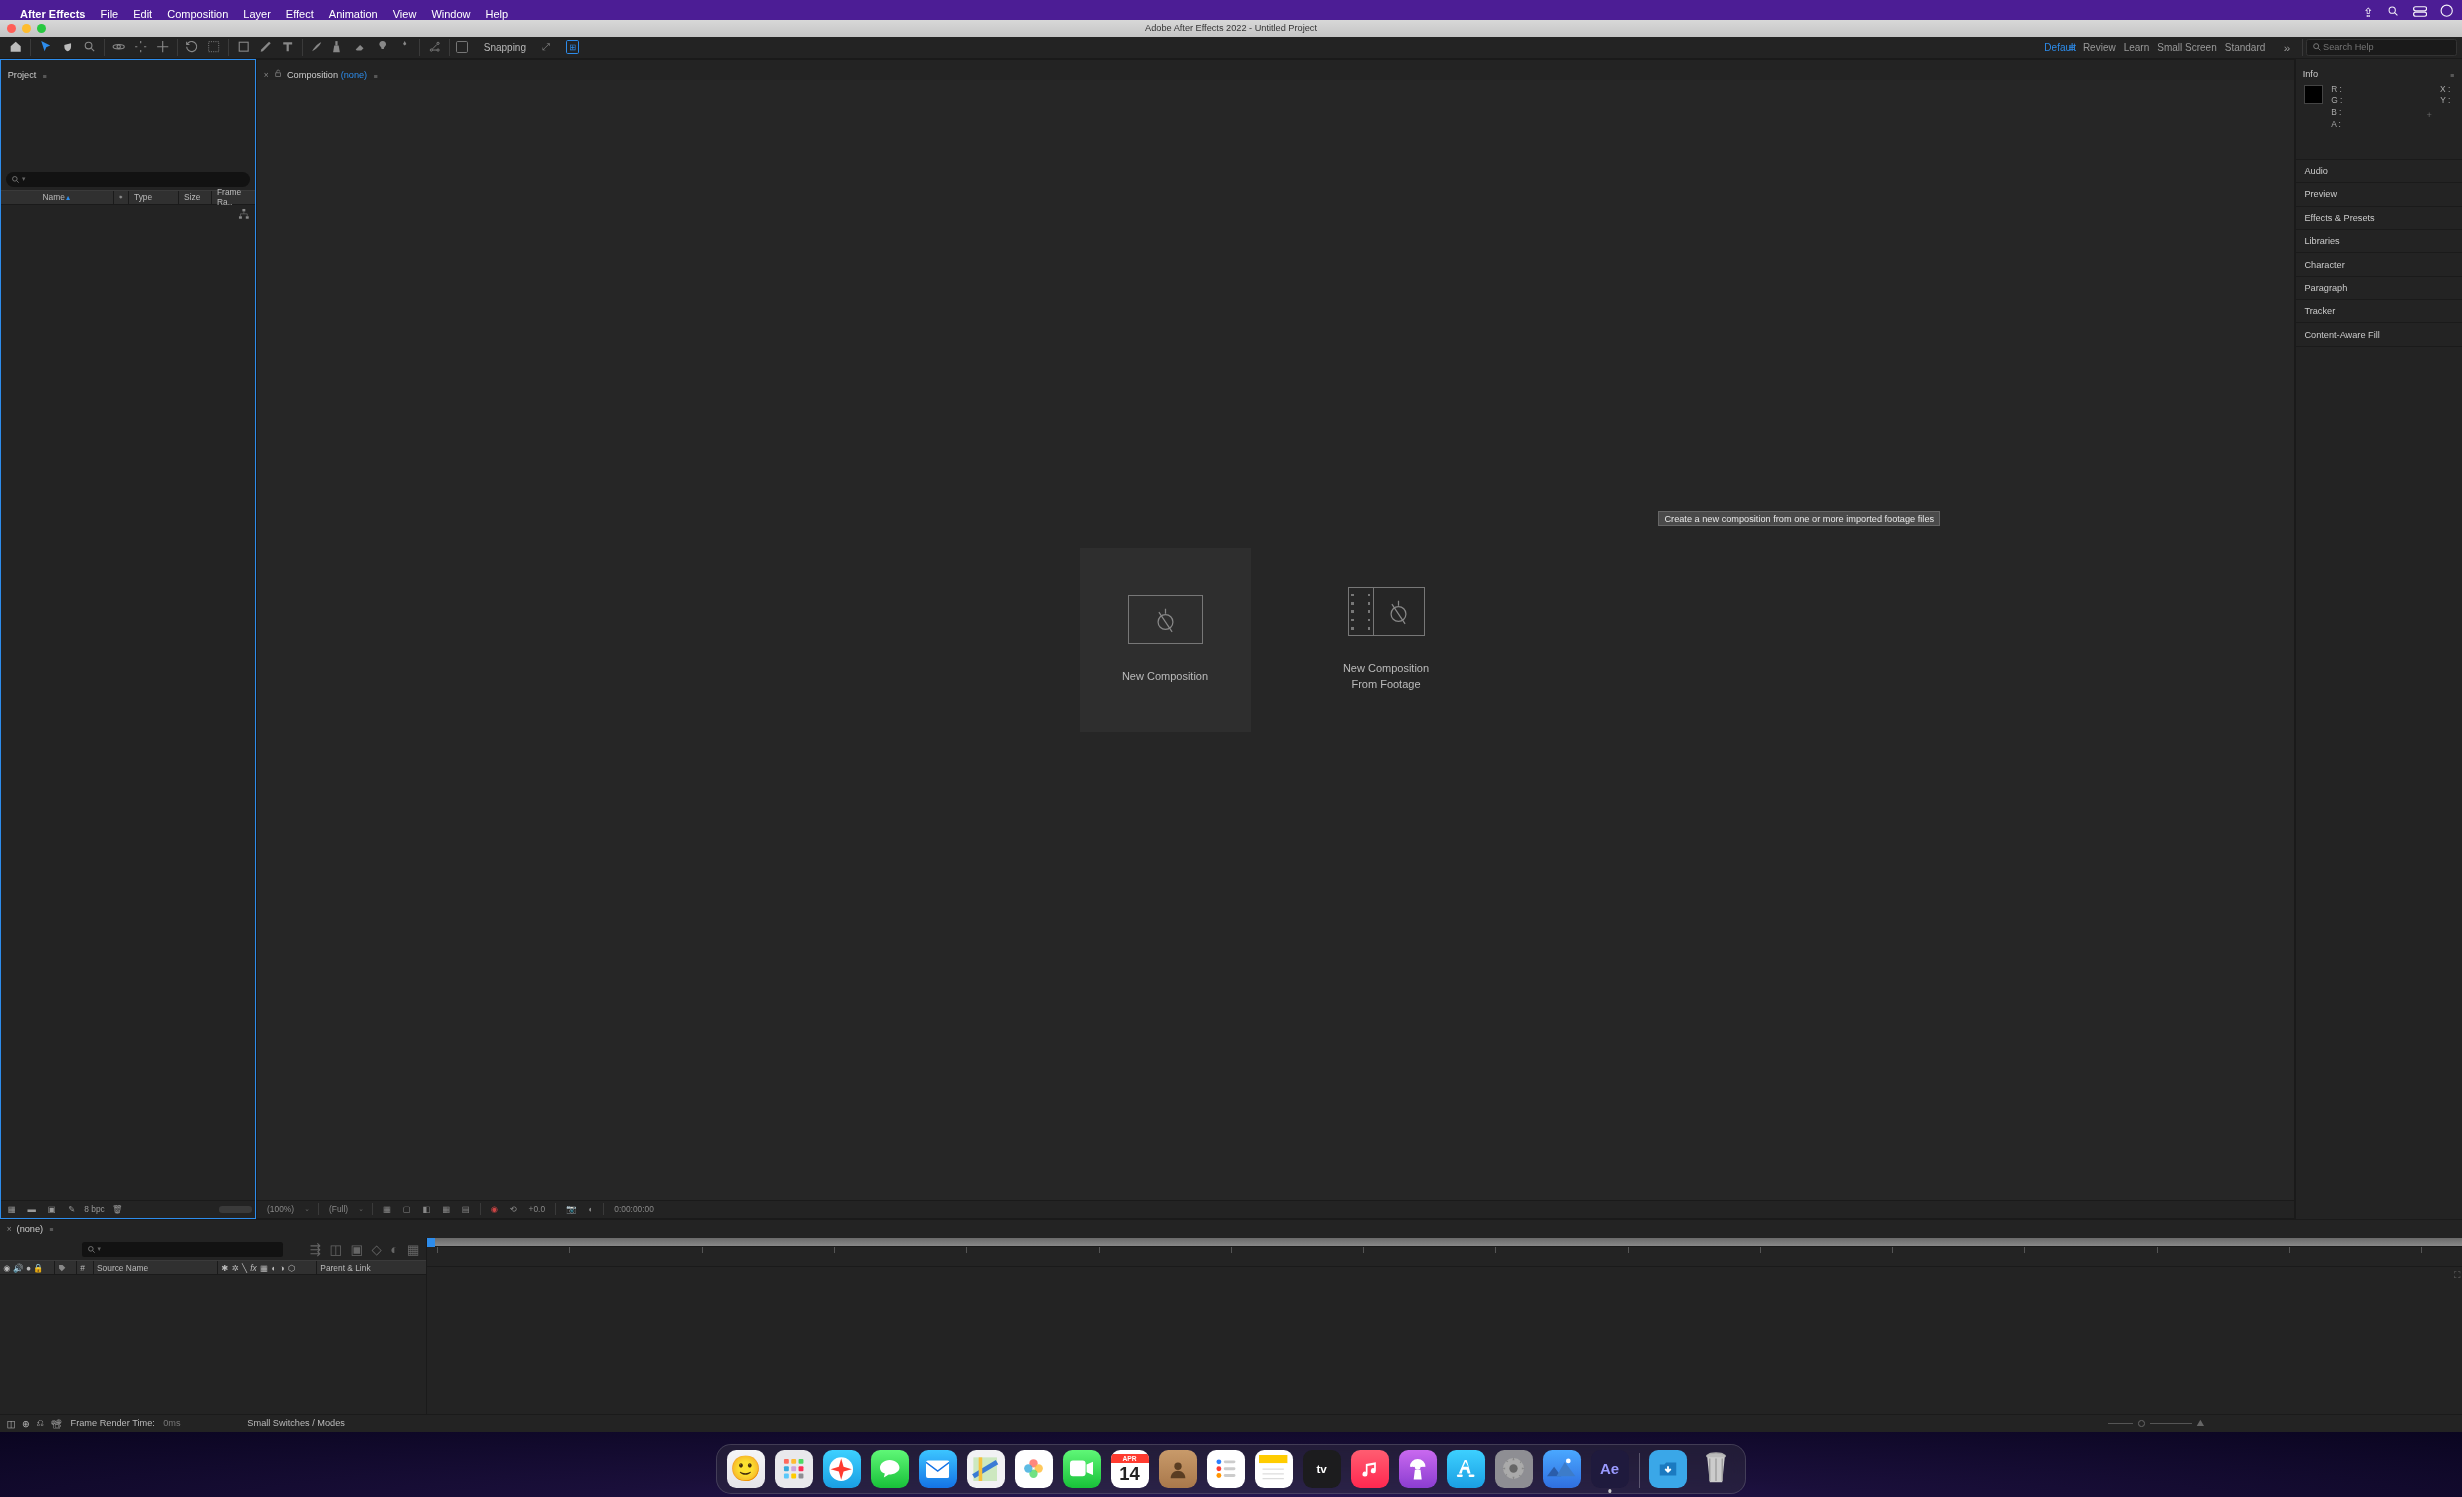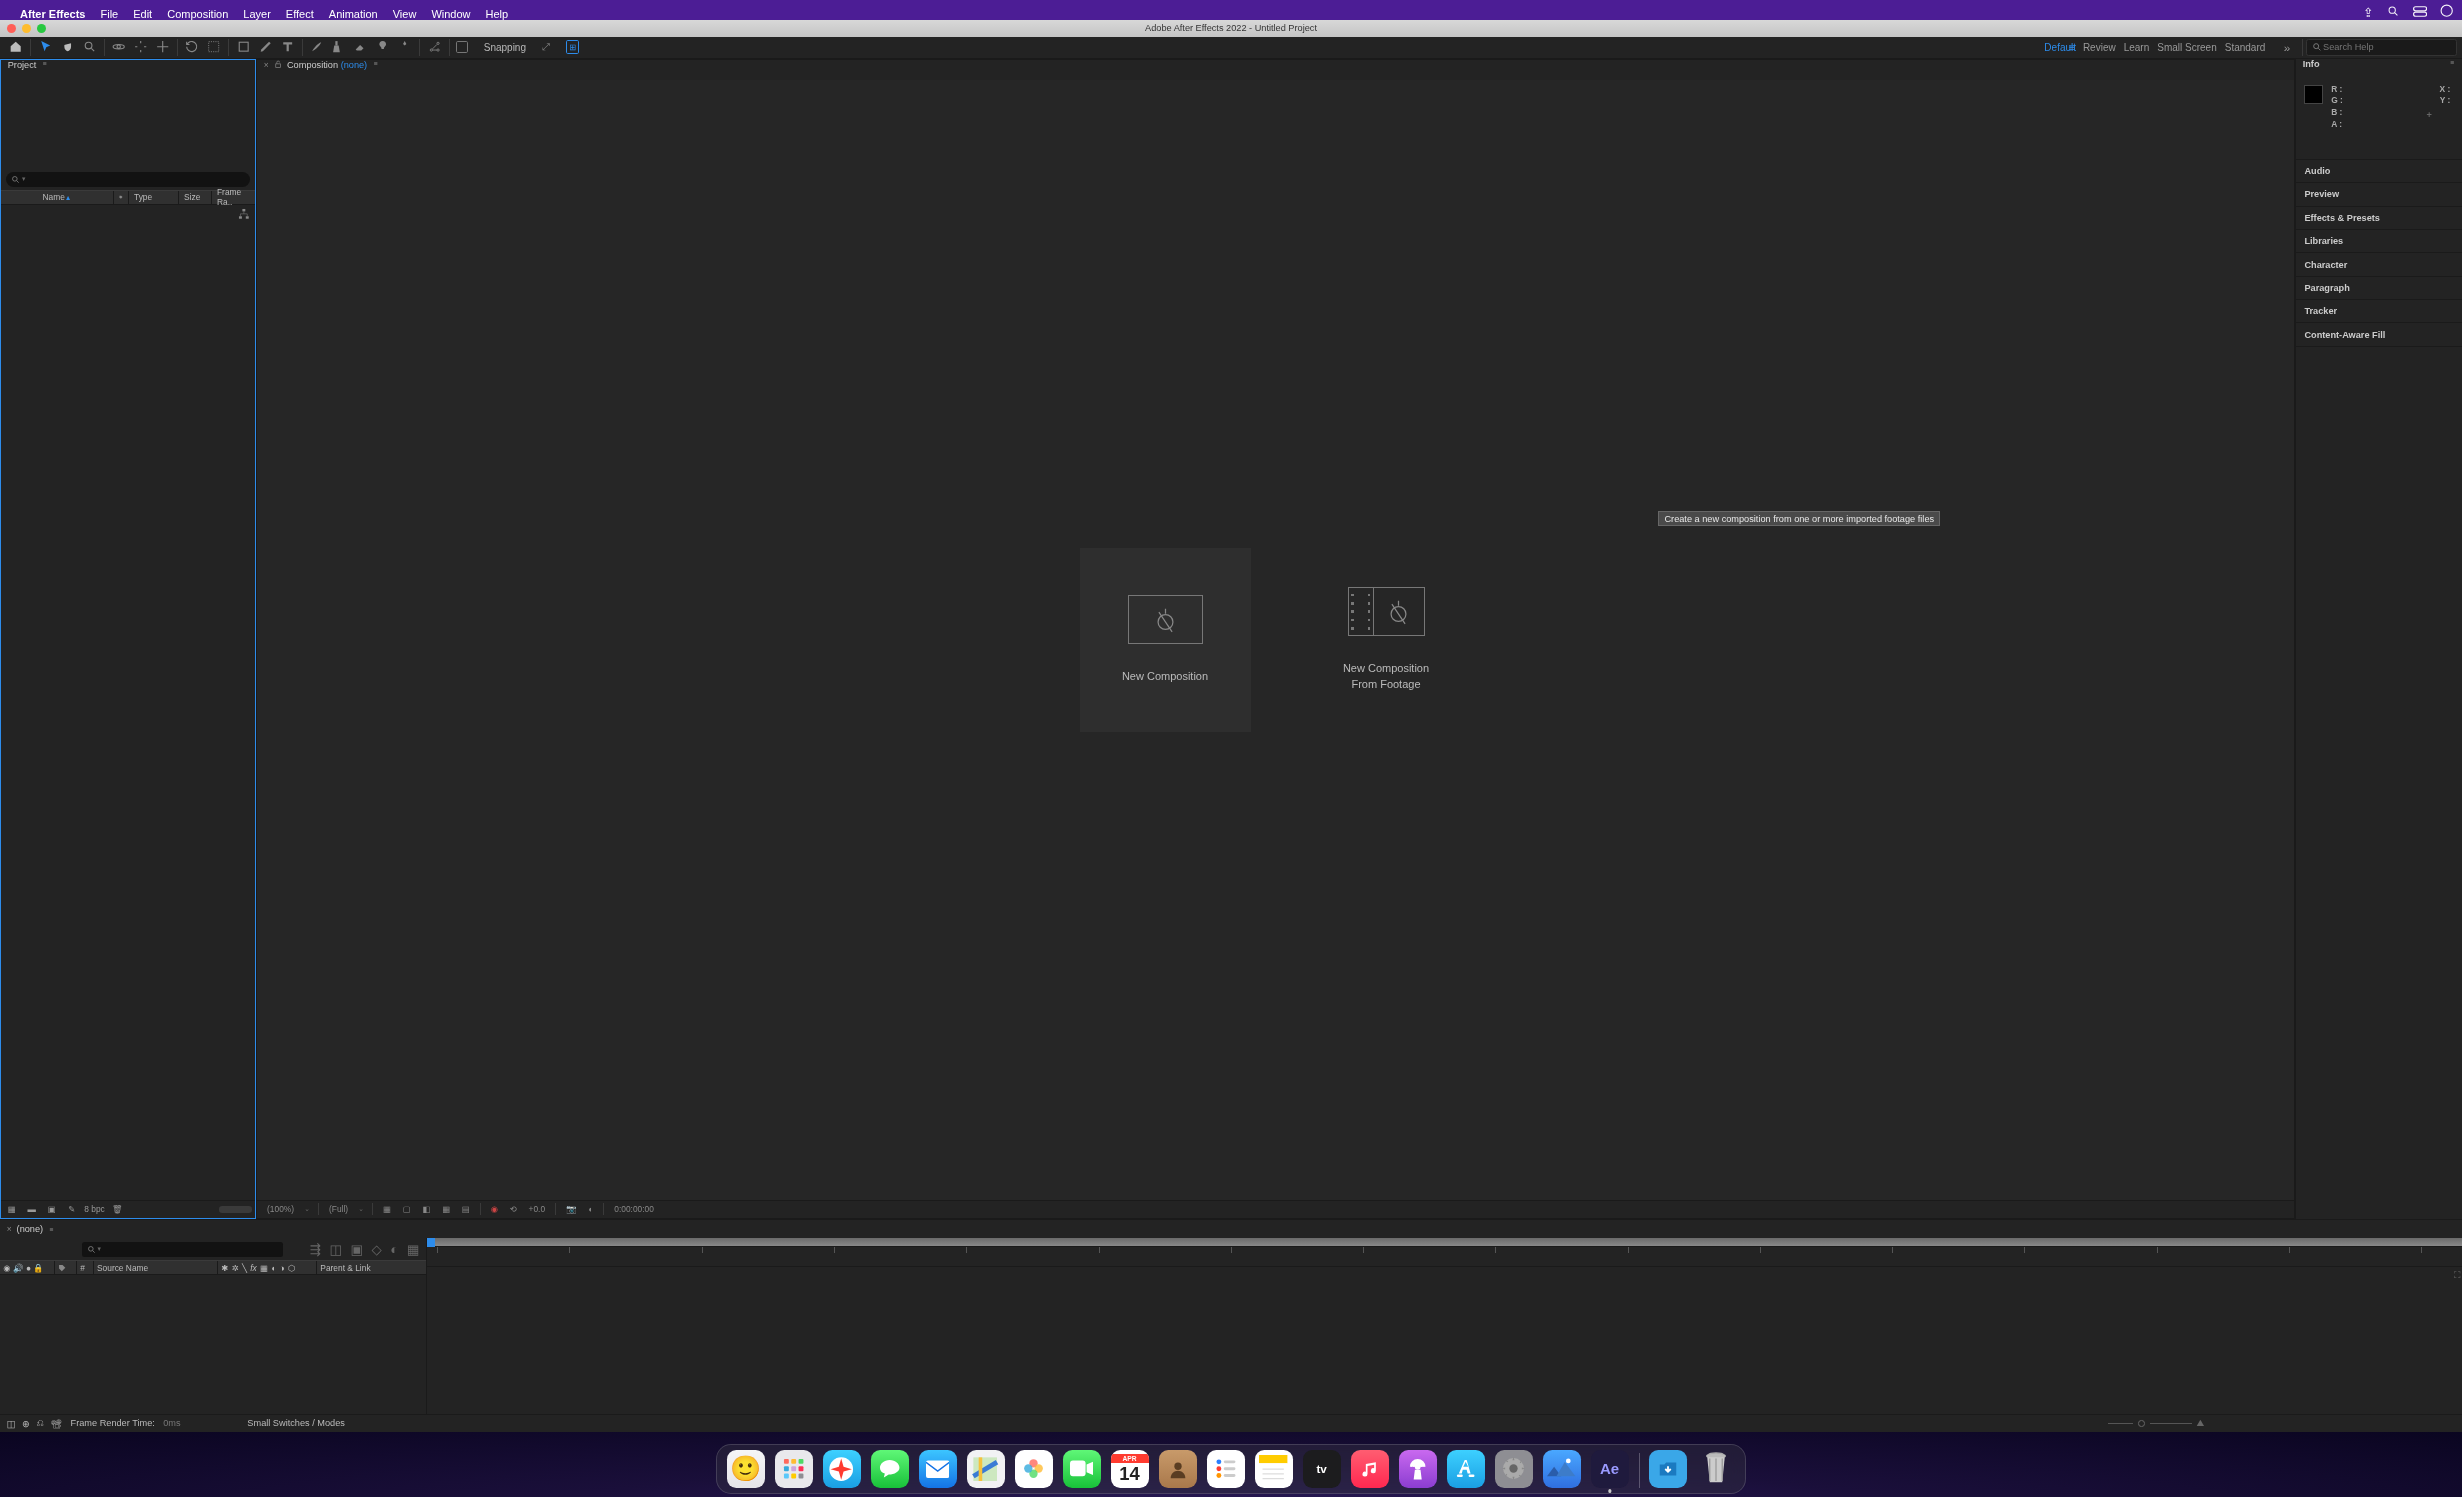--- a/index.html
+++ b/index.html
@@ -42,7 +42,7 @@
 .workspace { flex: 1; display: flex; flex-direction: column; background: #1e1e1e; min-height: 0; }
 .upper { flex: 1; display: flex; min-height: 0; }
 
-.panel-header { height: 20px; background: #232323; display: flex; align-items: flex-start; padding: 0 6.7px; font-size: 9.2px; color: #ccc; }
+.panel-header { height: 20px; background: #232323; display: flex; align-items: flex-end; padding: 0 6.7px; font-size: 9.2px; color: #ccc; }
 .panel-header .close-x { margin-right: 5px; color: #888; font-size: 8.4px; }
 .panel-header .lock { margin-right: 5px; color: #888; }
 .panel-header .menu-btn { margin-left: 6.7px; color: #888; letter-spacing: 0.8px; font-size: 6.7px; }

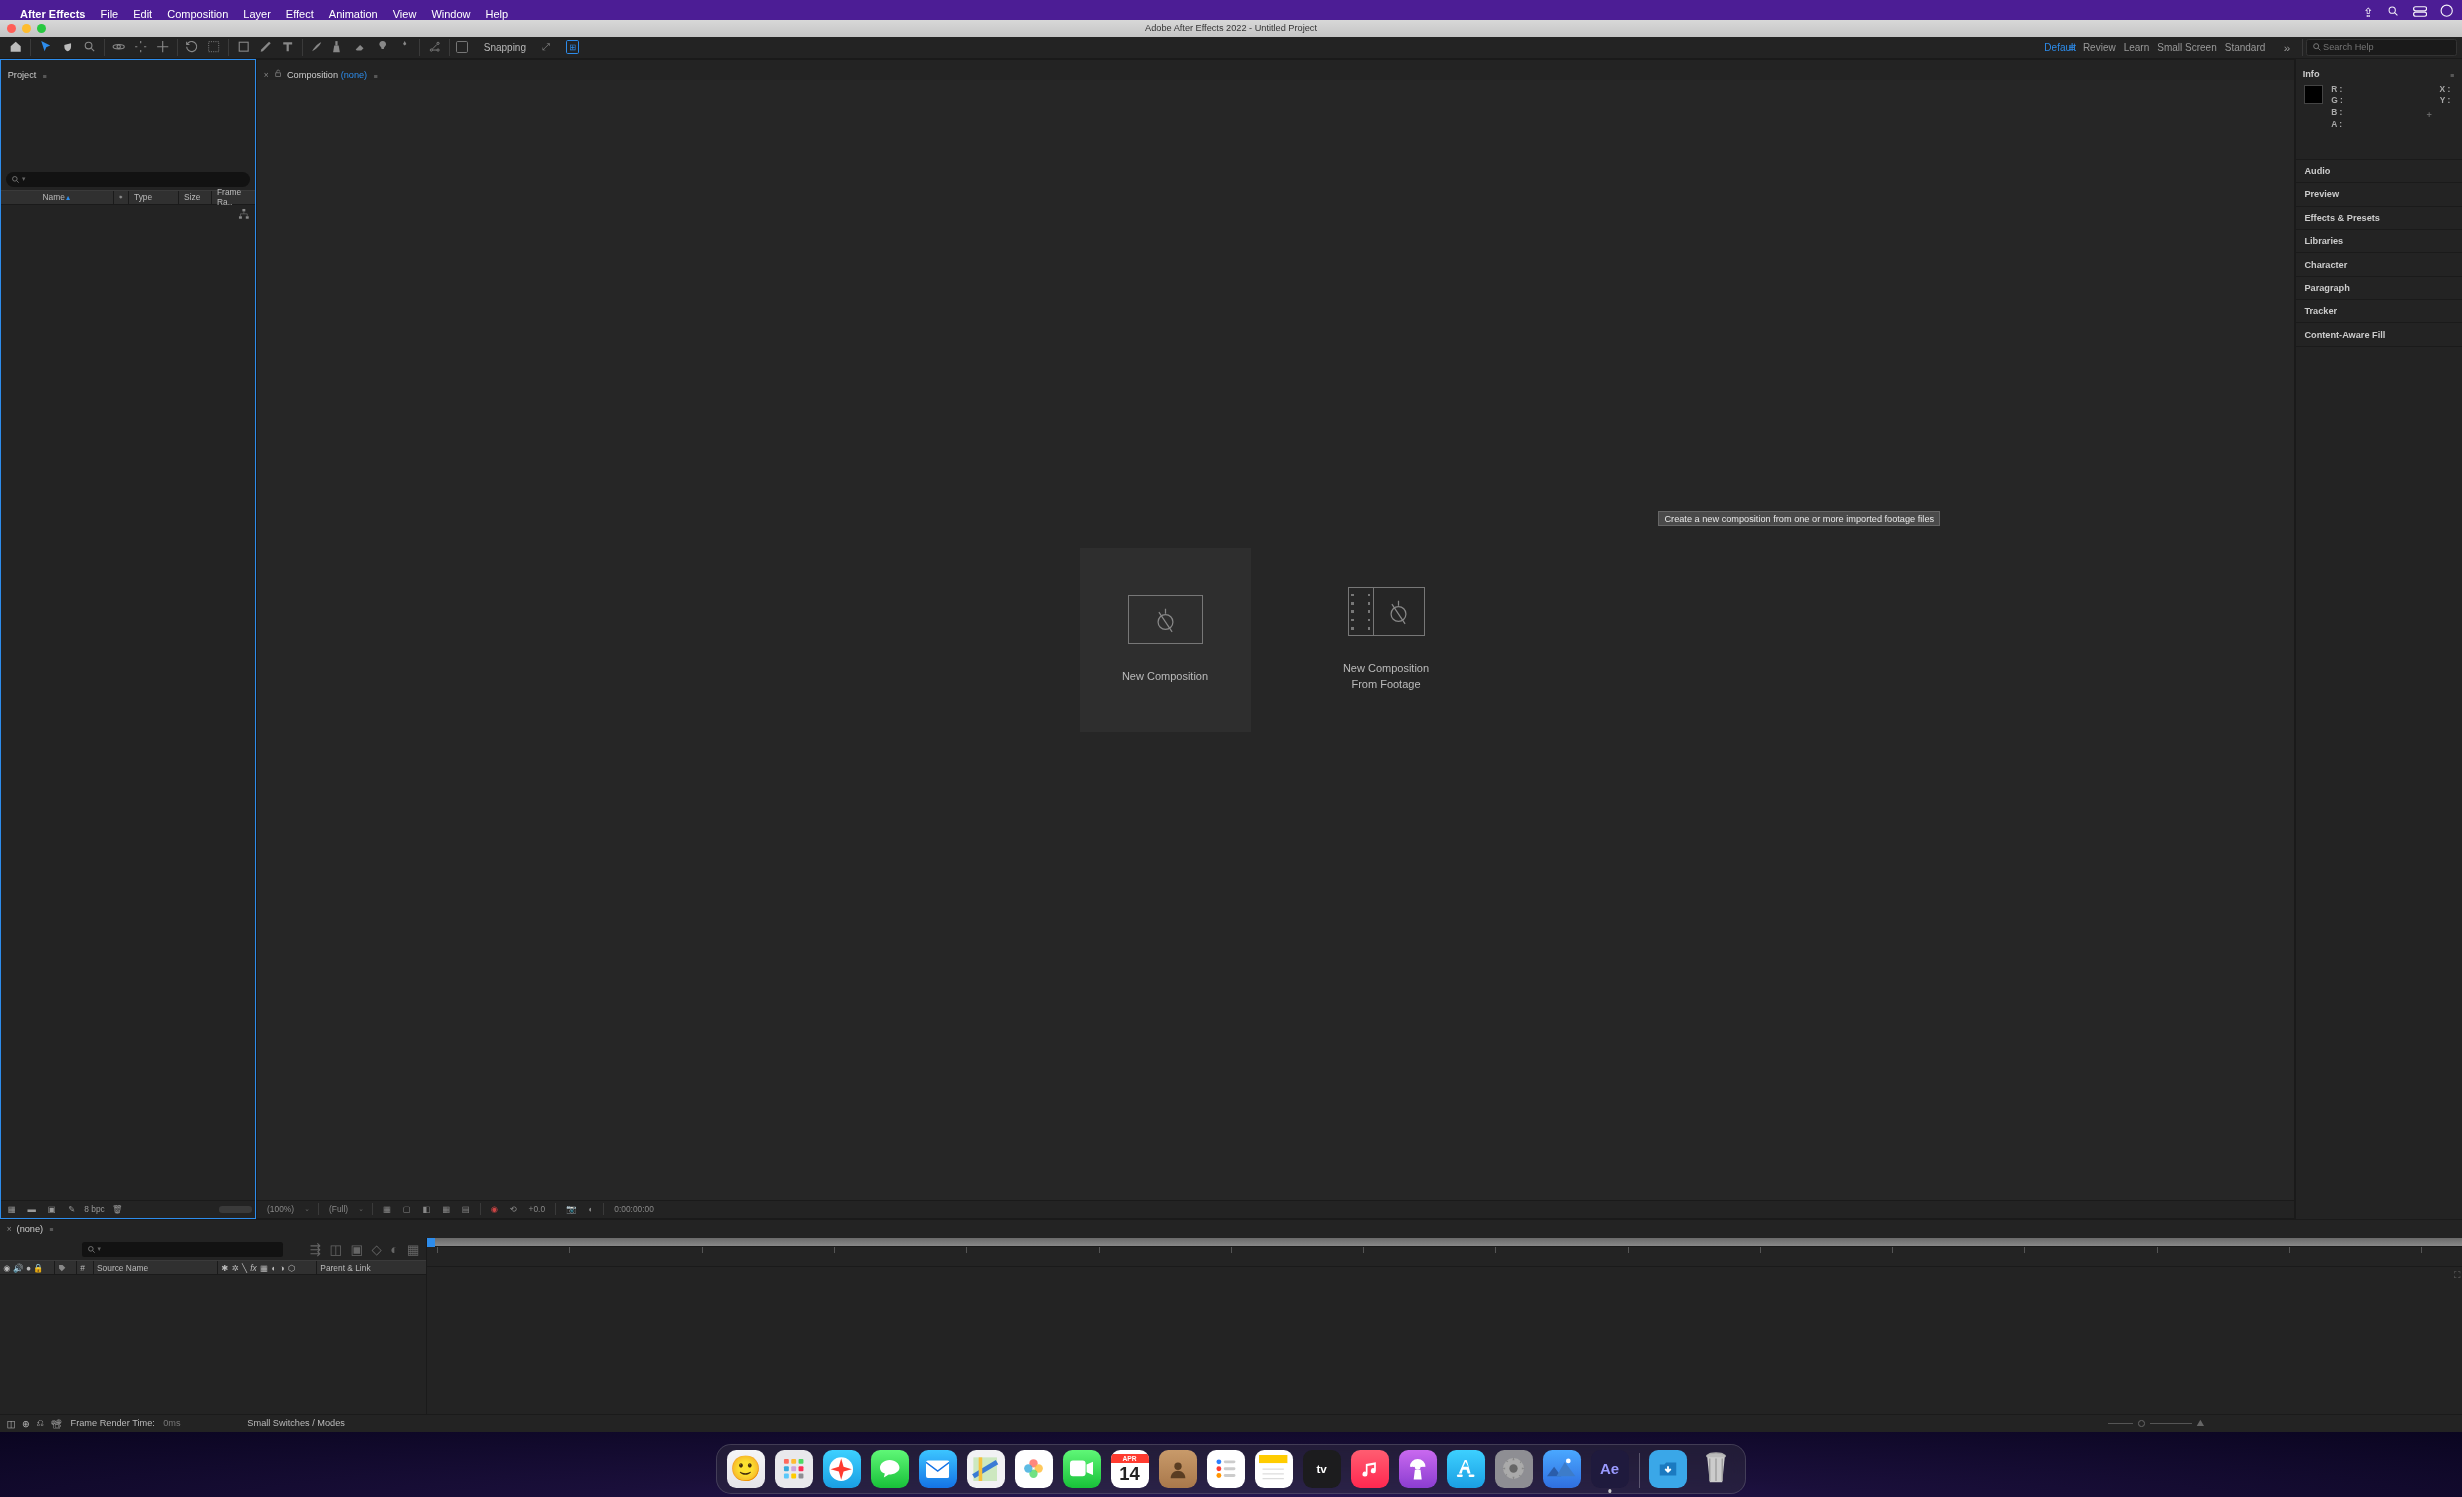--- a/index.html
+++ b/index.html
@@ -82,7 +82,7 @@
 .comp-footer .f-item { padding: 0 1.7px; }
 
 
-.right-dock { width: 167px; display: flex; flex-direction: column; background: #232323; border-left: 0.8px solid #1a1a1a; font-weight: bold; }
+.right-dock { width: 167px; display: flex; flex-direction: column; background: #232323; border-left: 0.8px solid #1a1a1a; }
 .info-row { display: flex; padding: 5px 8.4px; font-size: 8.4px; color: #aaa; gap: 8.4px; }
 .info-swatch { width: 18.4px; height: 18.4px; background: #000; border: 0.8px solid #444; margin-top: 1.7px; }
 .info-col { display: flex; flex-direction: column; gap: 1.7px; }

